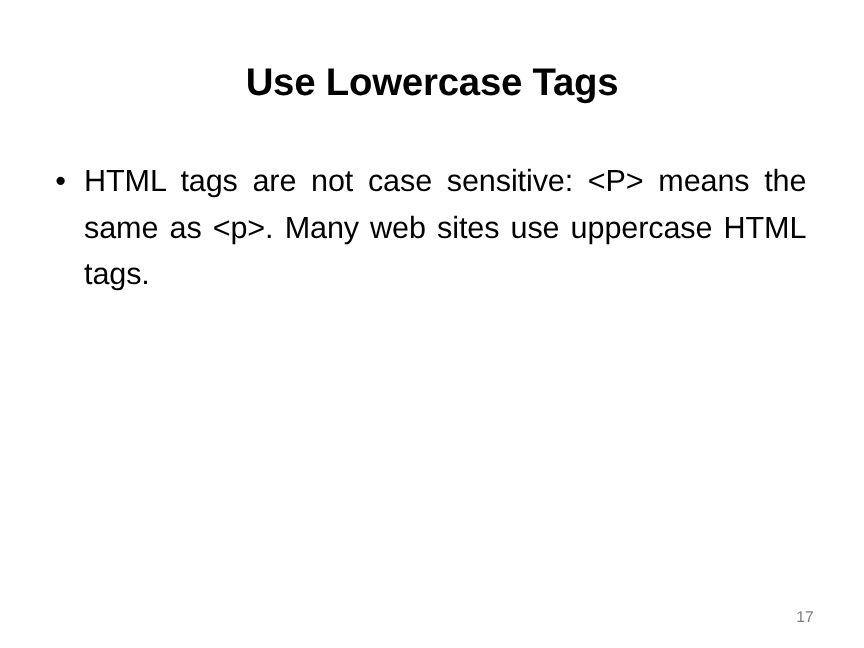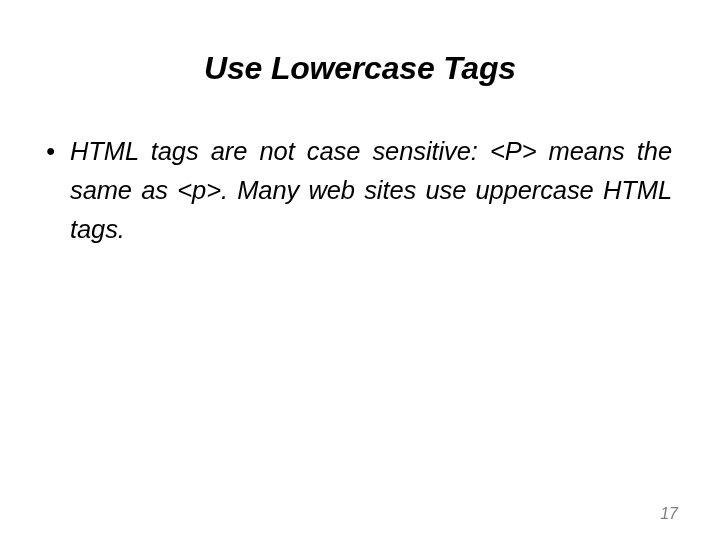--- a/index.html
+++ b/index.html
@@ -21,7 +21,6 @@
     height: 540px;
     background: #ffffff;
     box-sizing: border-box;
-    font-style: italic;
   }
 
   

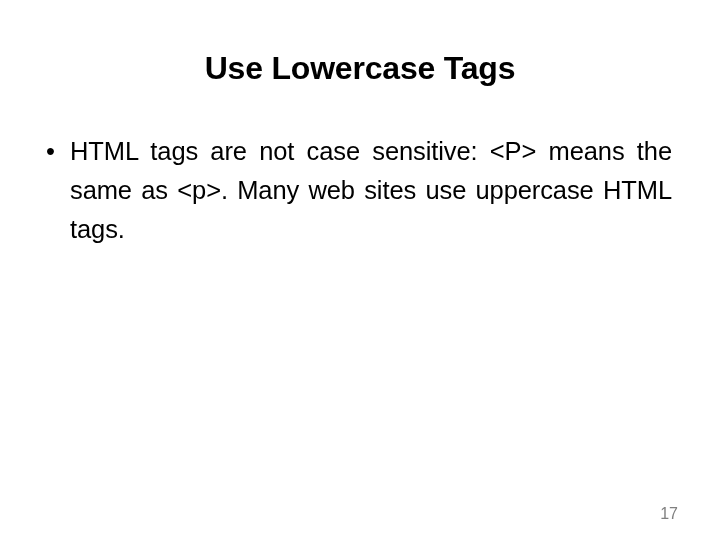--- a/index.html
+++ b/index.html
@@ -79,7 +79,7 @@
     position: absolute;
     right: 42px;
     bottom: 20px;
-    font-size: 16px;
+    font-size: 13px;
     line-height: 13px;
     color: #808080;
   }

